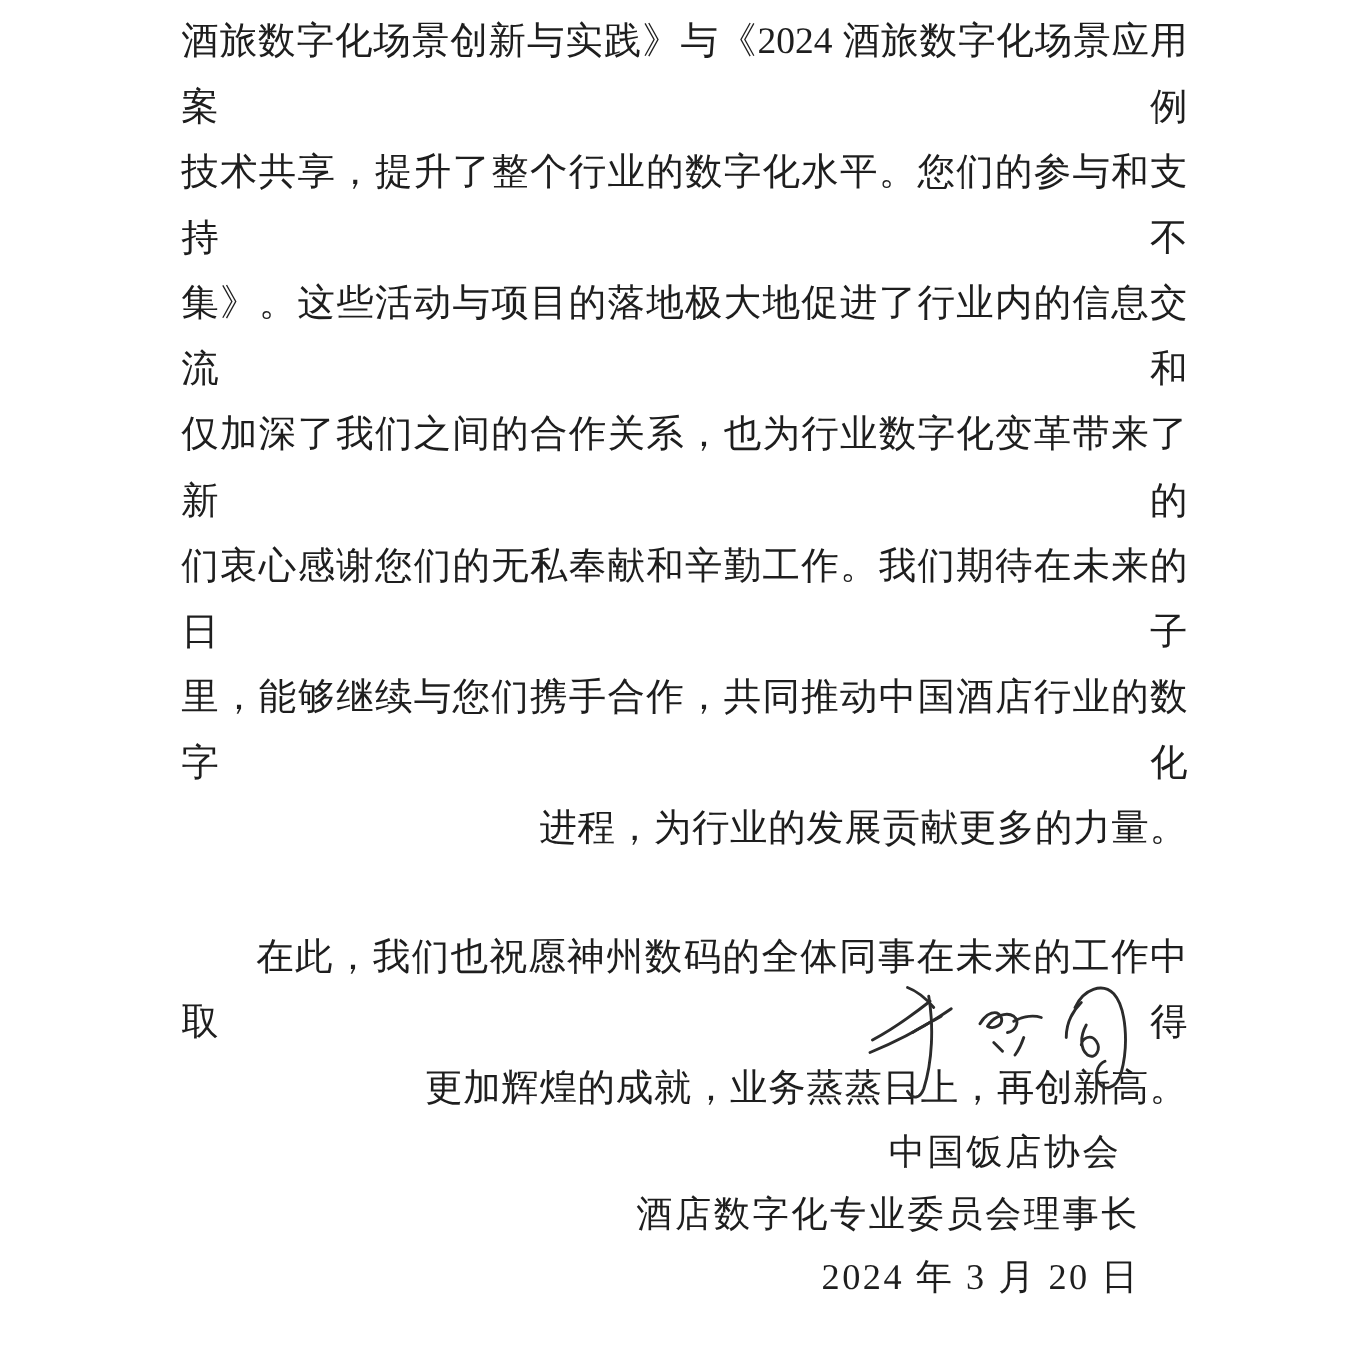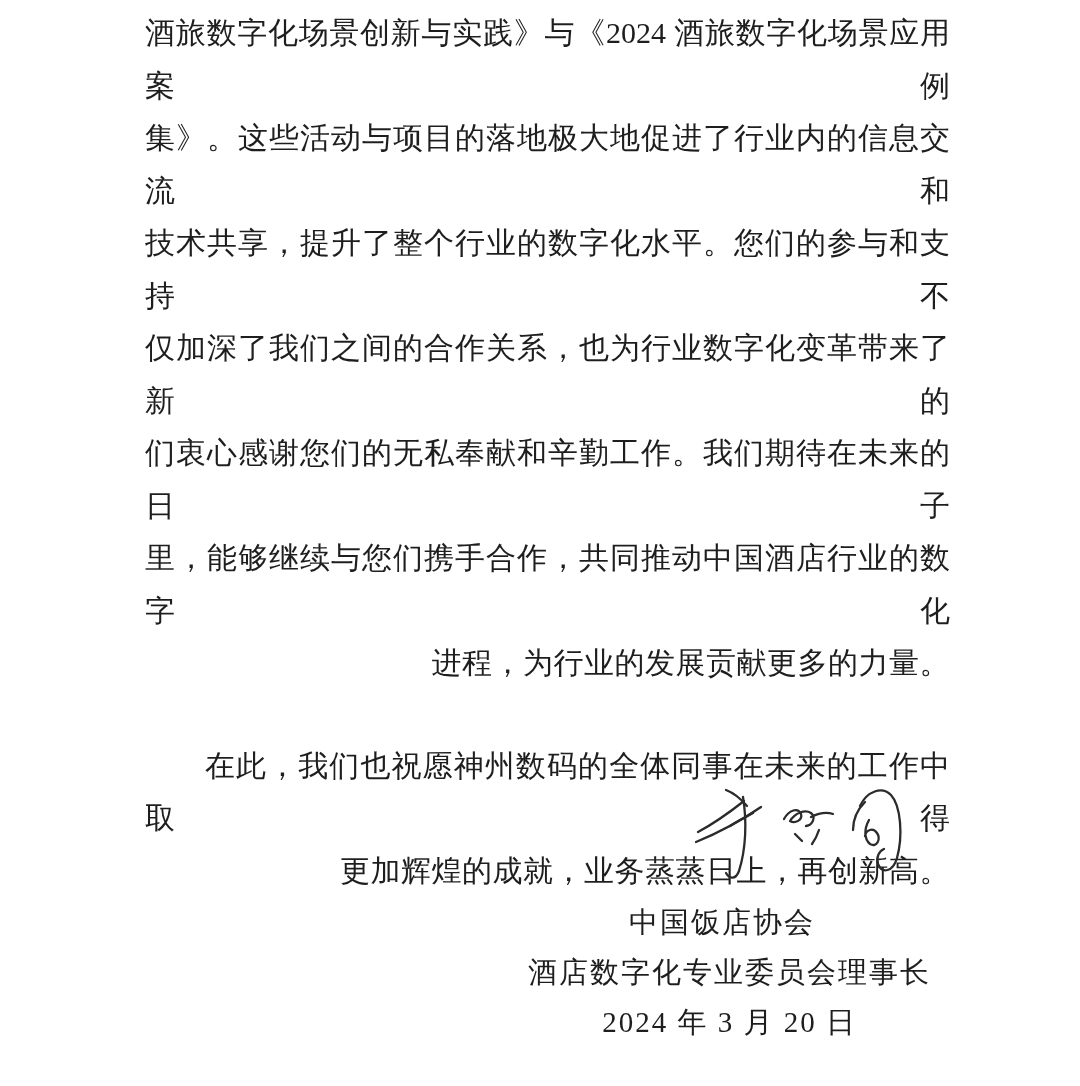--- a/index.html
+++ b/index.html
@@ -67,8 +67,8 @@
 
     <div>
       <div class="bline j">酒旅数字化场景创新与实践》与《2024 酒旅数字化场景应用案例</div>
+      <div class="bline j">技术共享，提升了整个行业的数字化水平。您们的参与和支持不</div>
       <div class="bline j">集》。这些活动与项目的落地极大地促进了行业内的信息交流和</div>
-      <div class="bline j">技术共享，提升了整个行业的数字化水平。您们的参与和支持不</div>
       <div class="bline j">仅加深了我们之间的合作关系，也为行业数字化变革带来了新的</div>
       <div class="bline j">们衷心感谢您们的无私奉献和辛勤工作。我们期待在未来的日子</div>
       <div class="bline j">里，能够继续与您们携手合作，共同推动中国酒店行业的数字化</div>

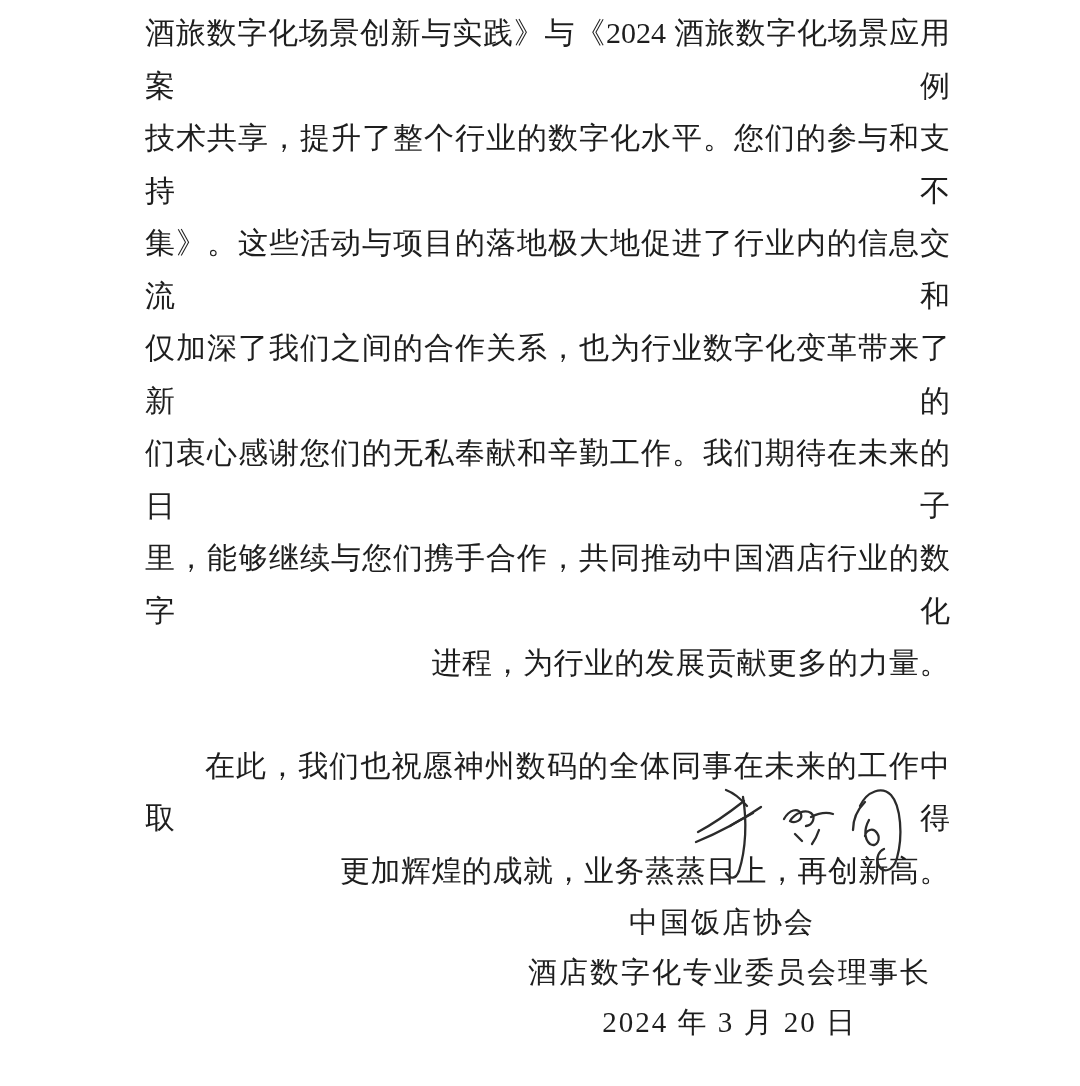--- a/index.html
+++ b/index.html
@@ -48,8 +48,8 @@
   .sender {
     position: absolute;
     top: 897px;
-    right: 129px;
-    text-align: center;
+    right: 148px;
+    text-align: right;
   }
   .sender > div {
     font-size: 29px;

